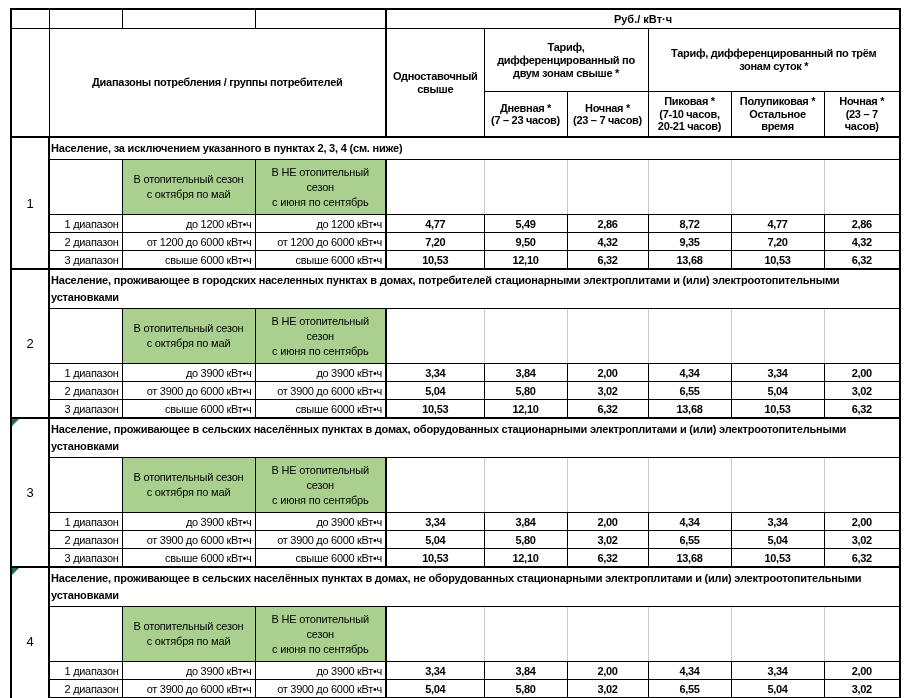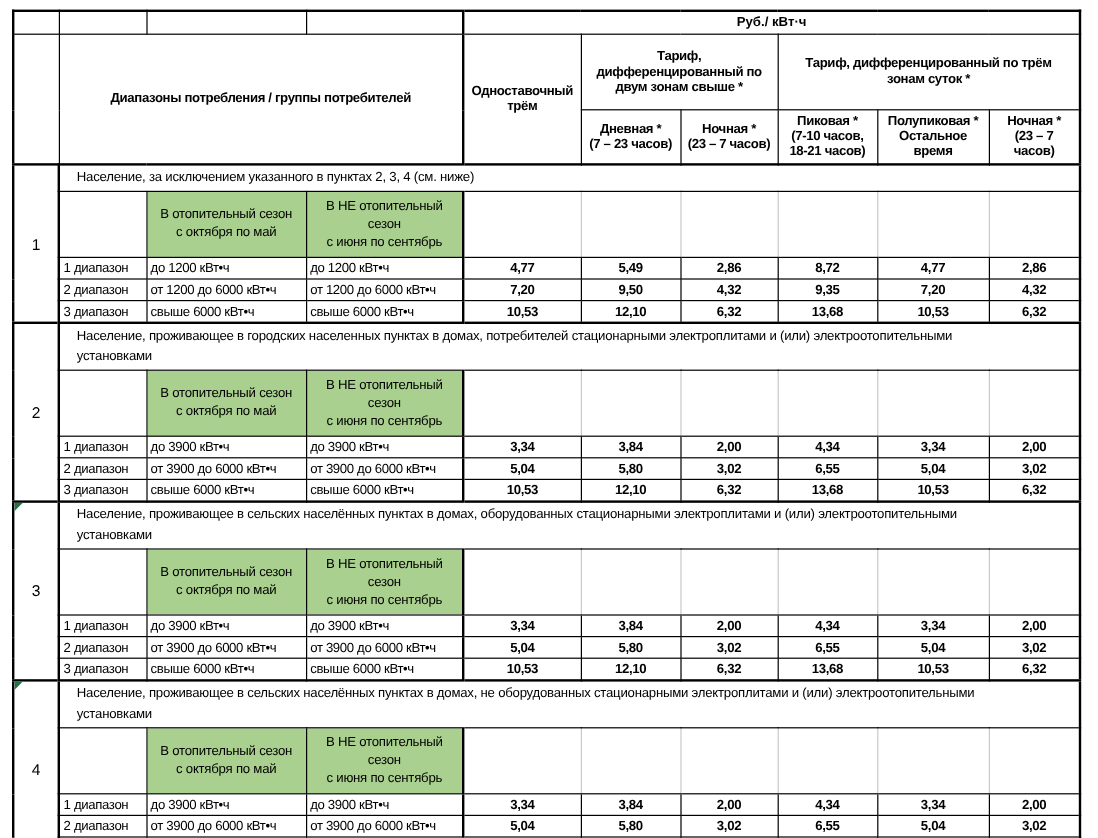--- a/index.html
+++ b/index.html
@@ -78,7 +78,7 @@
         <td class="empty" rowspan="2"></td>
         <td class="ghead" colspan="3" rowspan="2">Диапазоны потребления / группы потребителей</td>
         <td class="ghead pre c-single" rowspan="2">Одноставочный
-трём</td>
+свыше</td>
         <td class="ghead pre" colspan="2">Тариф,
 дифференцированный по
 двум зонам свыше *</td>

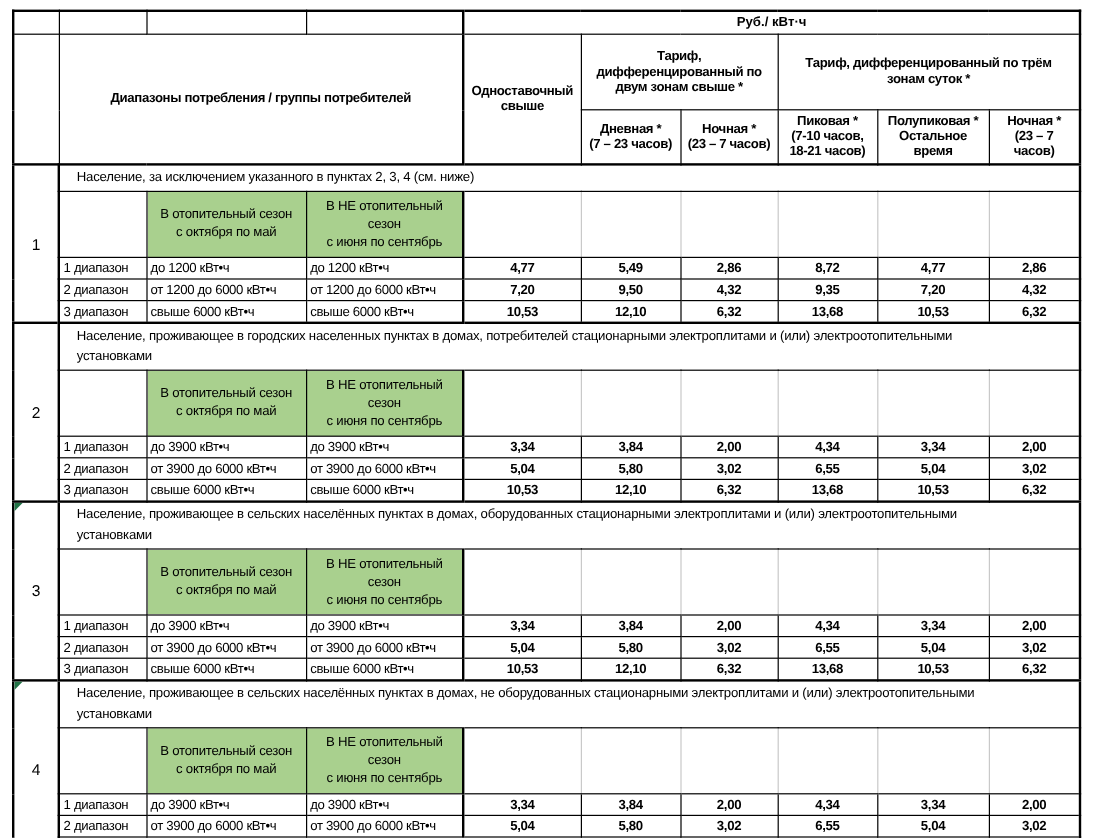--- a/index.html
+++ b/index.html
@@ -92,7 +92,7 @@
 (23 – 7 часов)</td>
         <td class="ghead pre">Пиковая *
 (7-10 часов,
-18-21 часов)</td>
+20-21 часов)</td>
         <td class="ghead pre">Полупиковая *
 Остальное
 время</td>

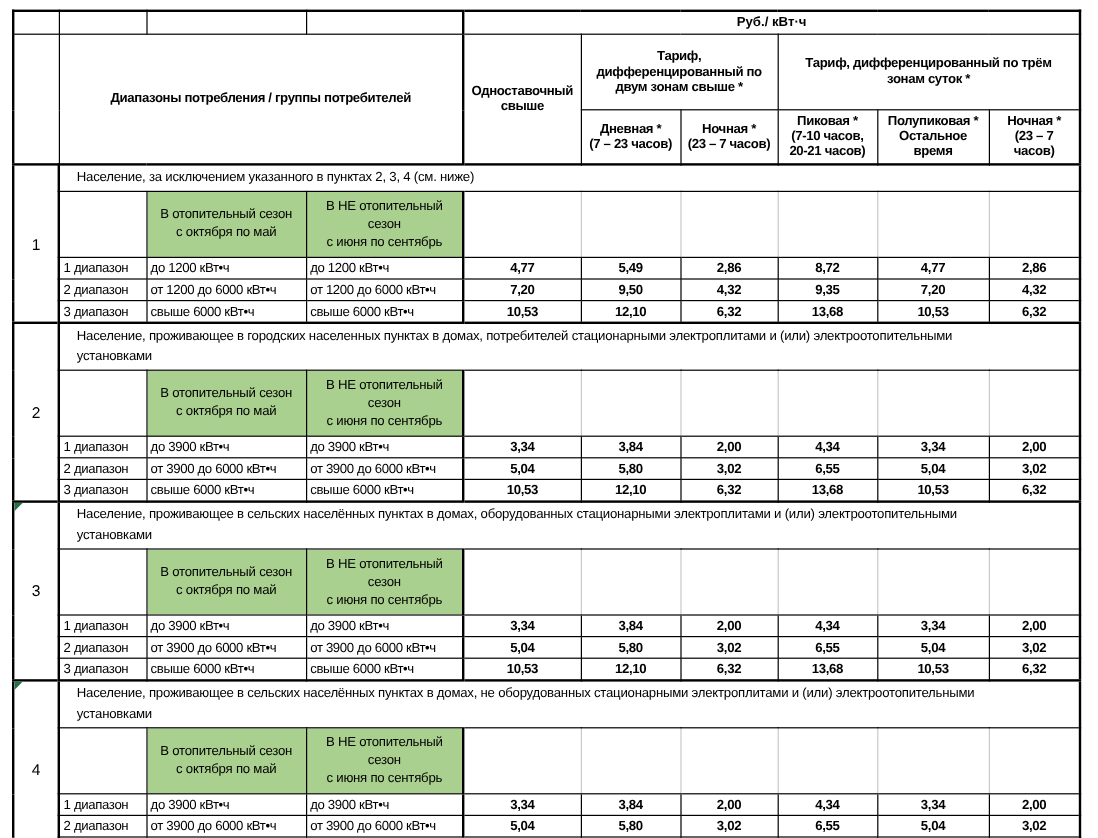--- a/index.html
+++ b/index.html
@@ -35,7 +35,7 @@
 
   tbody.section tr:first-child td { border-top: 2px solid #000; }
 
-  .title { font-weight: normal; font-size: 11px; padding: 2px 14px; letter-spacing: -0.2px;
+  .title { font-weight: bold; font-size: 11px; padding: 2px 1px; letter-spacing: -0.2px;
            line-height: 17px; text-align: left; }
 
   tr.season-row td { height: 52px; }

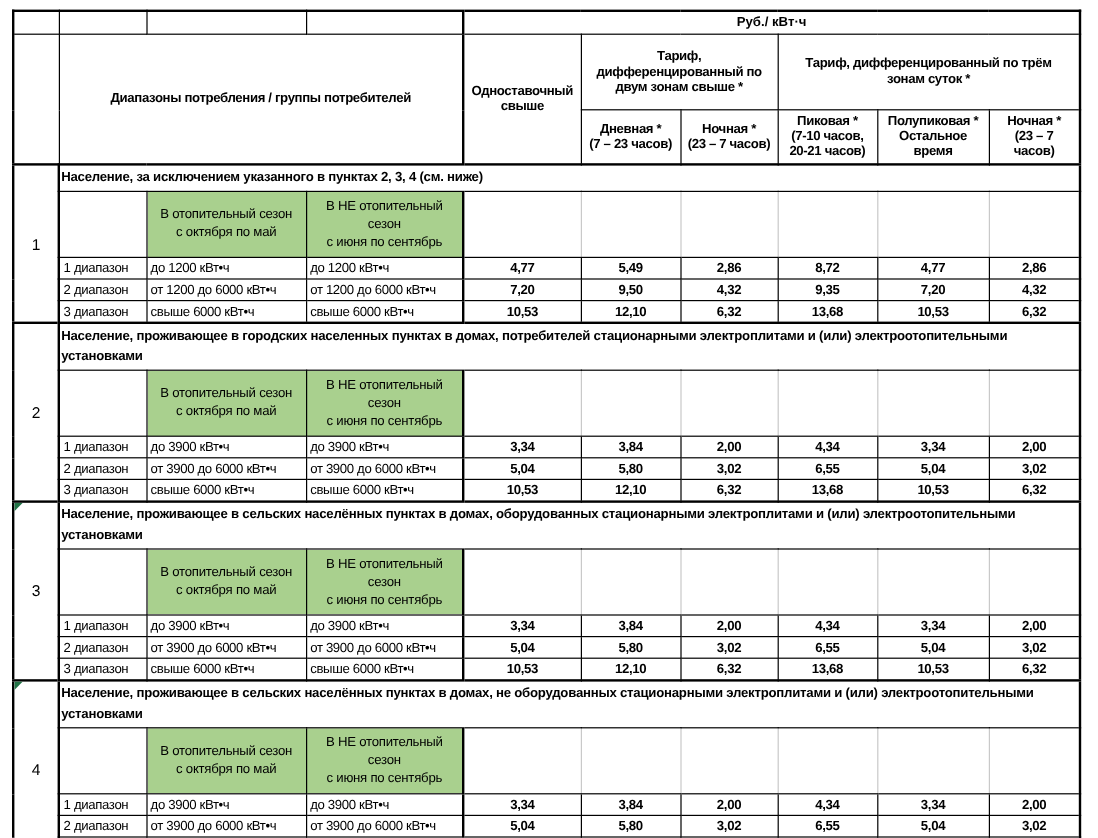--- a/index.html
+++ b/index.html
@@ -46,7 +46,7 @@
   .ghost.c-single { border-left: 2px solid #000; }
 
   tr.data-row td { height: 17px; font-size: 11px; letter-spacing: -0.3px; }
-  .range, .lbl { text-align: left; padding: 0 3px; }
+  .range, .lbl { text-align: right; padding: 0 3px; }
   .val { text-align: center; font-weight: bold; font-size: 11.5px; letter-spacing: 0; }
 </style>
 </head>

